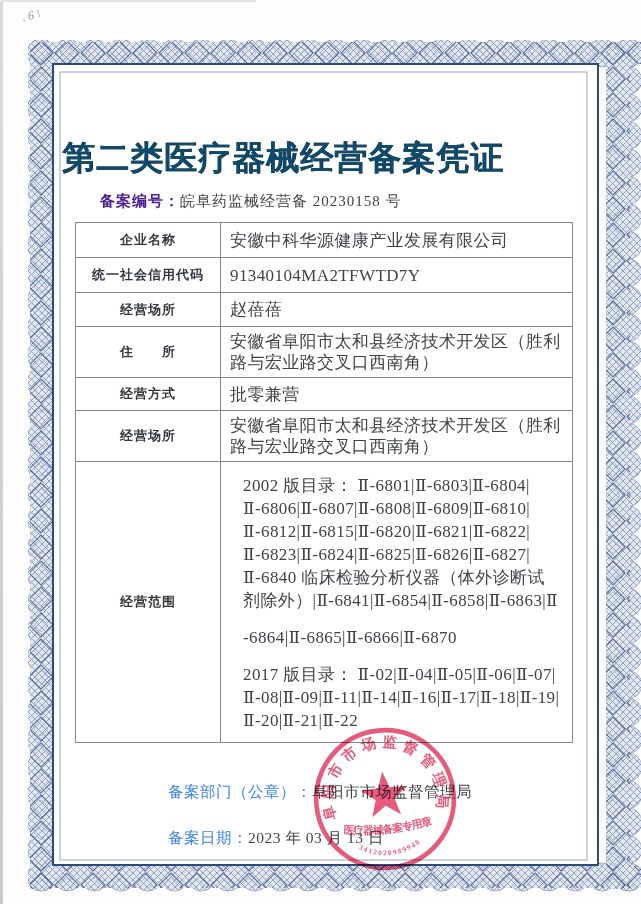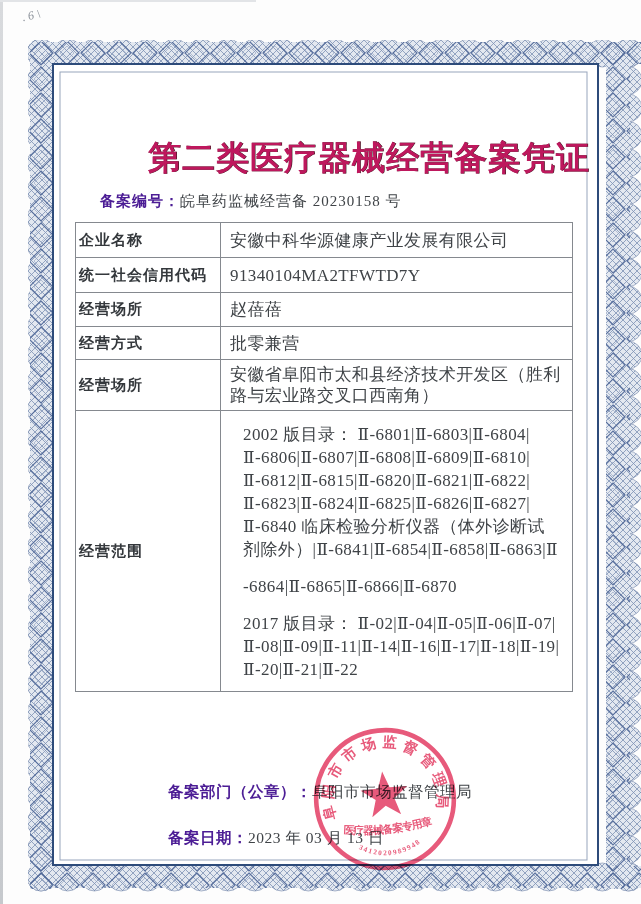--- a/index.html
+++ b/index.html
@@ -15,8 +15,8 @@
   .pen-mark{position:absolute;left:22px;top:8px;font-size:12px;color:#8d939b;
     transform:rotate(-12deg);letter-spacing:3px;font-style:italic;}
   .deco-border{position:absolute;left:28px;top:40px;}
-  .title{position:absolute;left:62px;top:114px;width:528px;text-align:right;
-    font-size:33px;font-weight:bold;color:#be185d;letter-spacing:1px;
+  .title{position:absolute;left:62px;top:114px;width:528px;text-align:left;
+    font-size:33px;font-weight:bold;color:#0c4a6e;letter-spacing:1px;
     text-shadow:0.6px 0 0 #1f1911;white-space:nowrap;}
   .filing{position:absolute;left:100px;top:192px;font-size:15px;white-space:nowrap;}
   .filing .lab{font-weight:bold;letter-spacing:1px;color:#4c1d95;}

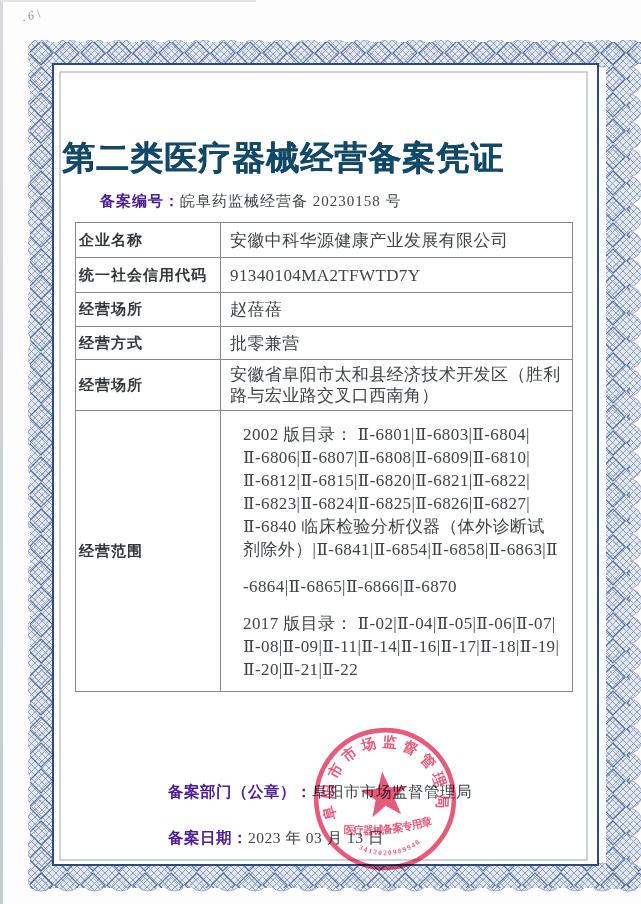--- a/index.html
+++ b/index.html
@@ -24,7 +24,7 @@
   table.info{position:absolute;left:75px;top:222px;width:498px;
     border-collapse:collapse;table-layout:fixed;}
   table.info td{border:1px solid #85898f;vertical-align:middle;}
-  td.lbl{width:138px;text-align:left;font-weight:bold;font-size:15px;
+  td.lbl{width:138px;text-align:center;font-weight:bold;font-size:13px;
     color:#34383c;letter-spacing:1px;padding:2px 3px;}
   td.val{font-size:17px;color:#3f4347;padding:2px 9px;line-height:21px;letter-spacing:0.4px;}
   tr.r0 td,tr.r1 td{height:30px;}

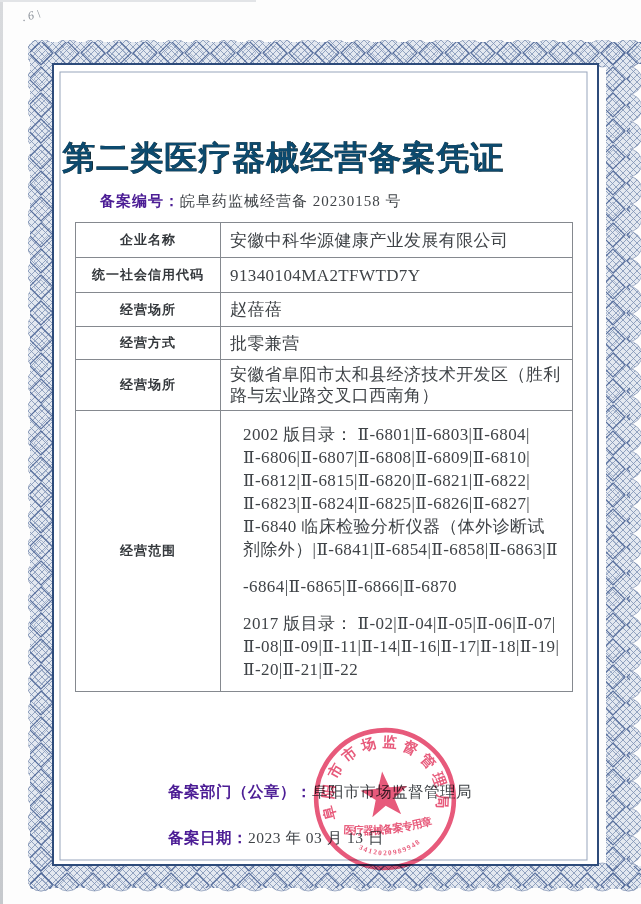--- a/index.html
+++ b/index.html
@@ -206,6 +206,10 @@
         <td class="lbl">经营场所</td>
         <td class="val">赵蓓蓓</td>
       </tr>
+      <tr class="r4">
+        <td class="lbl">住　　所</td>
+        <td class="val">安徽省阜阳市太和县经济技术开发区（胜利路与宏业路交叉口西南角）</td>
+      </tr>
       <tr class="r5">
         <td class="lbl">经营方式</td>
         <td class="val">批零兼营</td>

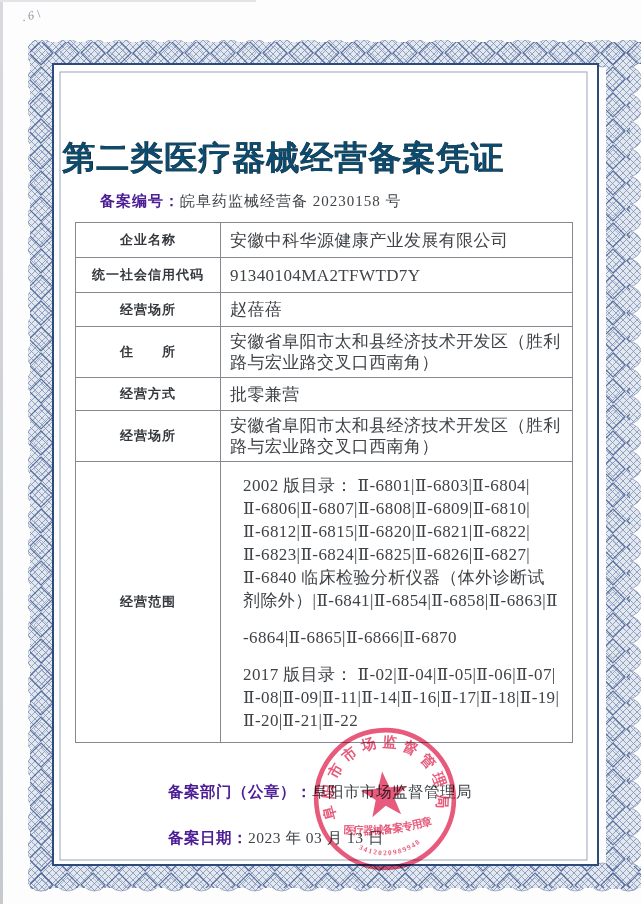--- a/index.html
+++ b/index.html
@@ -36,7 +36,7 @@
   td.scope p{margin:0 0 14px 0;}
   td.scope p:last-child{margin-bottom:0;}
   .footer-line{position:absolute;left:168px;font-size:15.5px;white-space:nowrap;}
-  .footer-line .lab{font-weight:bold;letter-spacing:0.5px;color:#4c1d95;}
+  .footer-line .lab{font-weight:normal;letter-spacing:0.5px;color:#3b82f6;}
   .footer-line .val{letter-spacing:0.5px;color:#3f4347;}
   .dept{top:782px;}
   .date{top:828px;}

